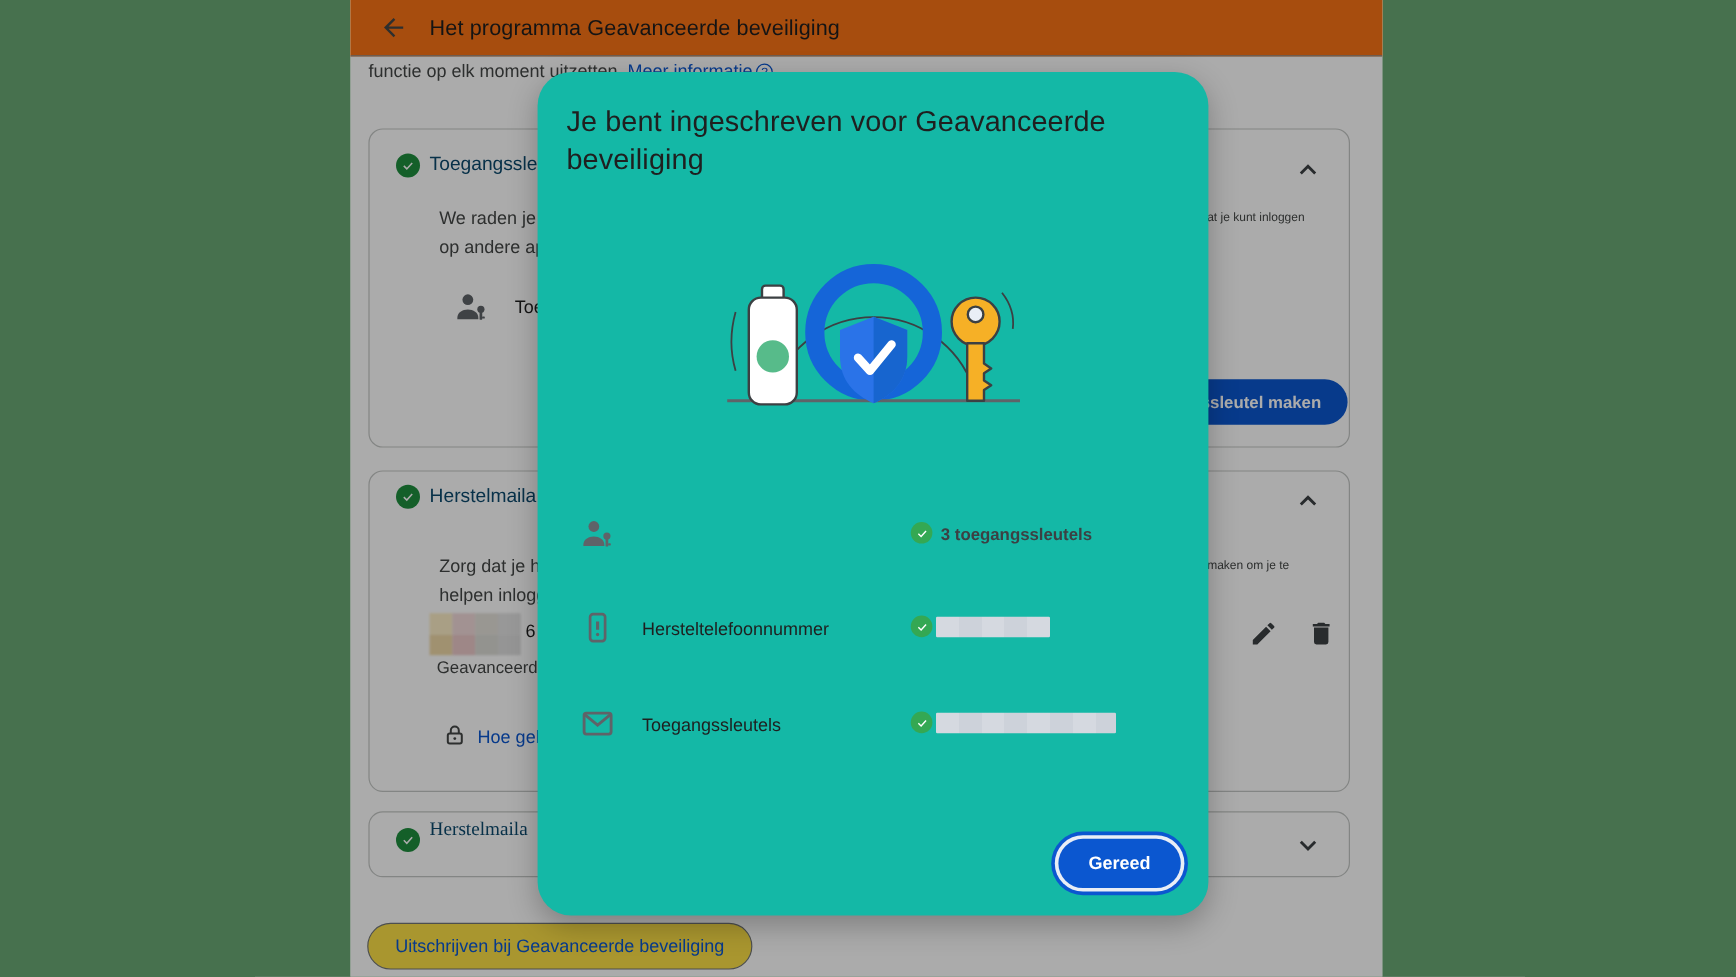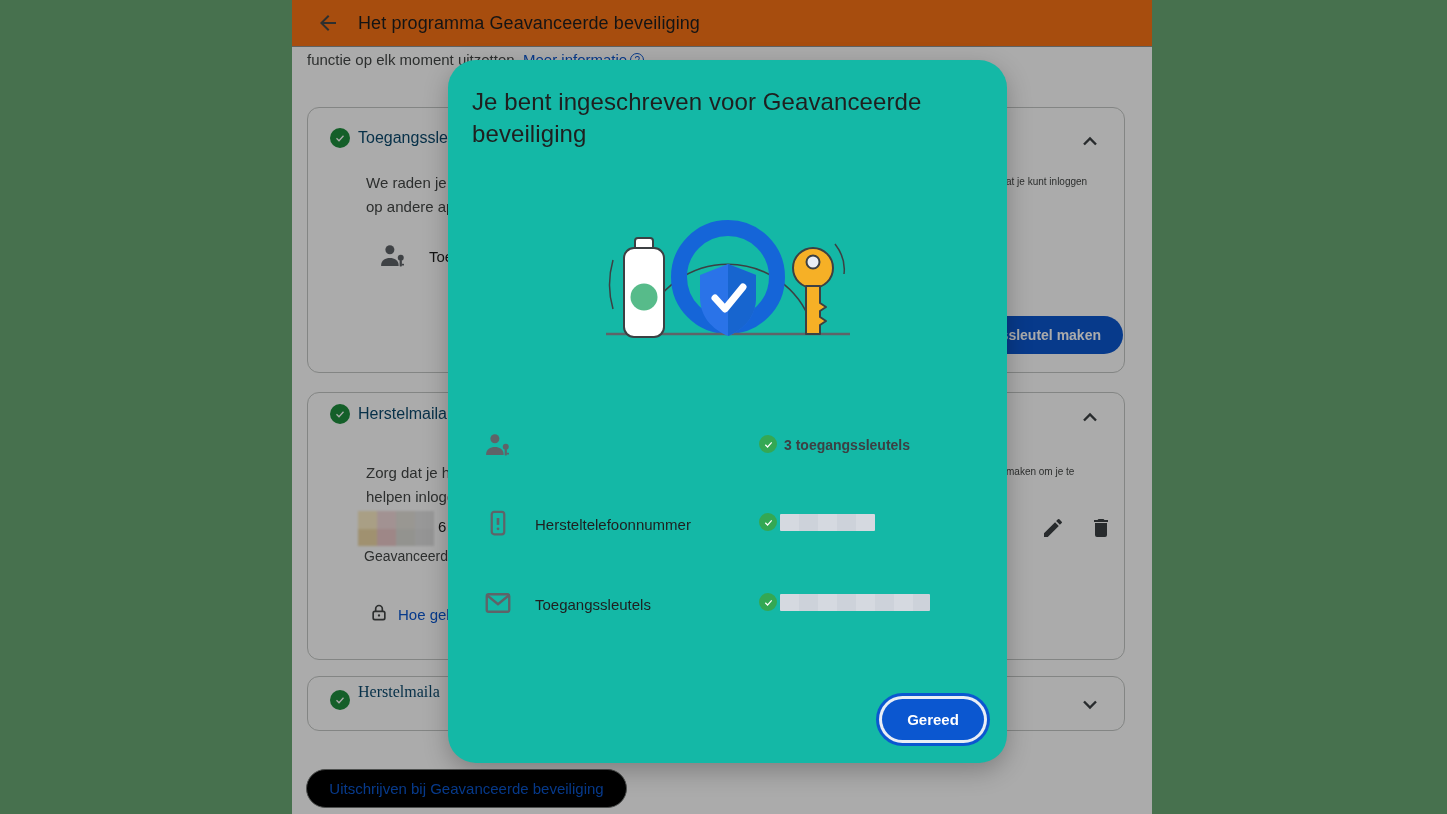--- a/index.html
+++ b/index.html
@@ -51,7 +51,7 @@
   .blue-link { position:absolute; font-size:15px; color:#0b57d0; white-space:nowrap; }
 
   .unenroll { position:absolute; left:14px; top:769px; width:321px; height:39px; border-radius:20px;
-              background:#000000; border:1px solid #747775; color:#0b57d0; font-size:15px;
+              background:#fde047; border:1px solid #747775; color:#0b57d0; font-size:15px;
               font-family:"Liberation Sans",sans-serif; }
 
   .scrim { position:absolute; inset:0; background:rgba(0,0,0,0.33); z-index:5; }

